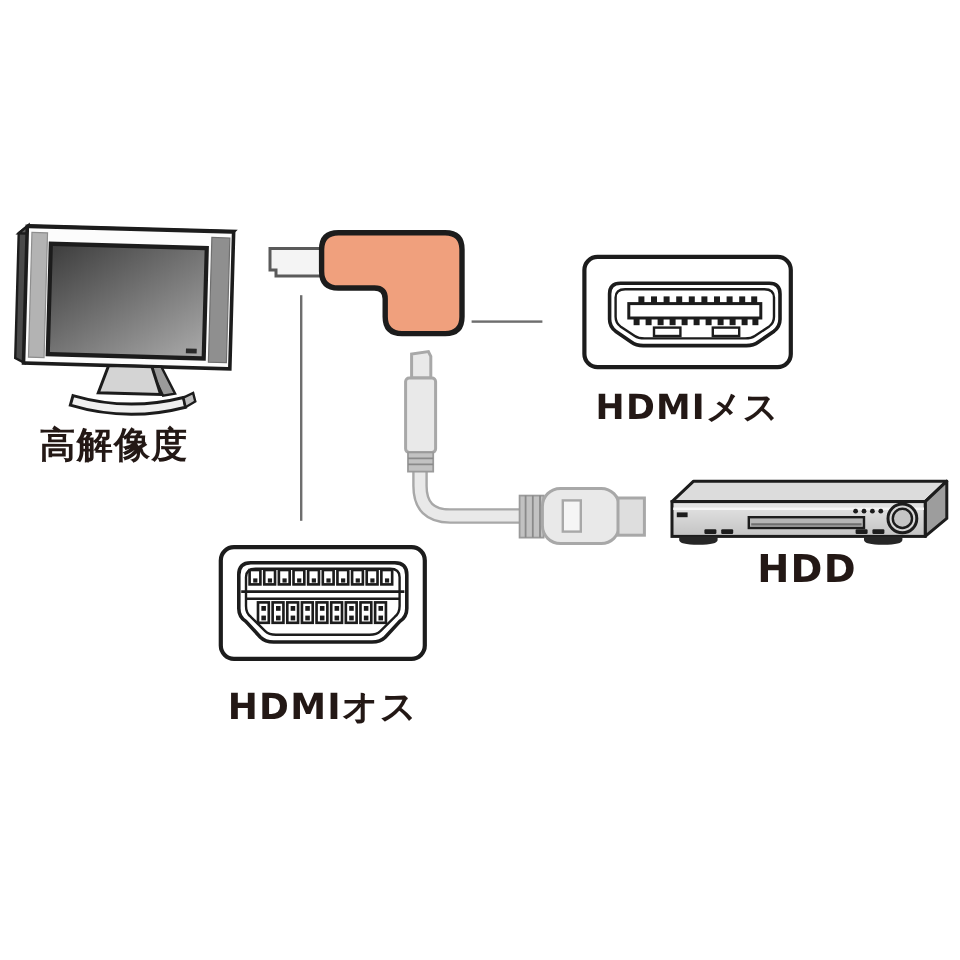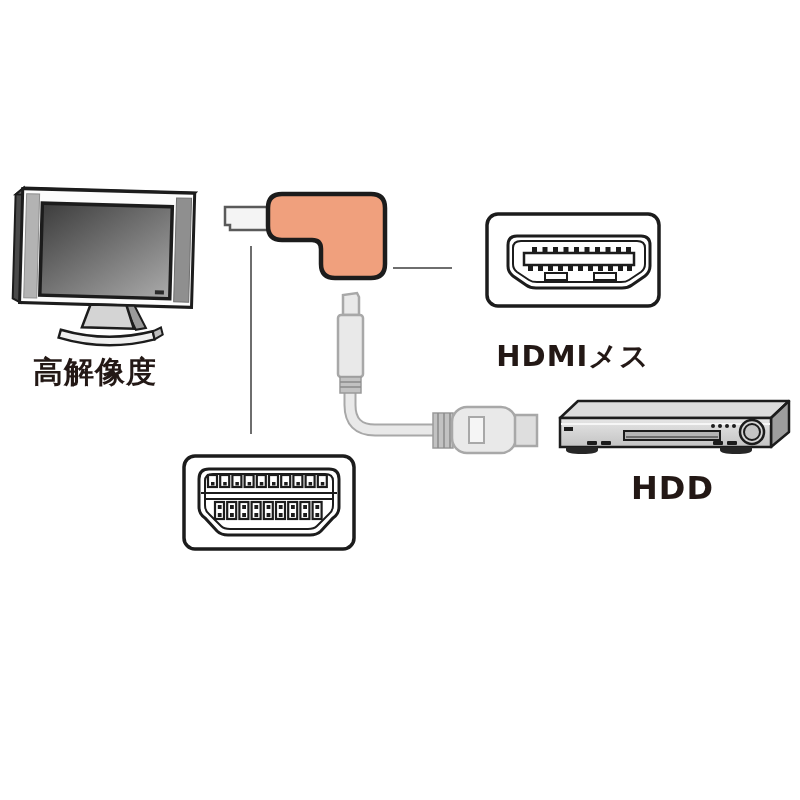--- a/index.html
+++ b/index.html
@@ -97,7 +97,7 @@
     <rect x="110" y="62" width="22" height="7" fill="#fff" stroke="#1c1c1c" stroke-width="2"></rect>
   </svg>
 
-  <div class="abs label" style="left:480px;top:336px;width:186px;font-size:29px">HDMIメス</div>
+  <div class="abs label" style="left:480px;top:319px;width:186px;font-size:29px">HDMIメス</div>
 
   <svg class="abs" style="left:330px;top:288px" width="215" height="172" viewBox="0 0 215 172">
 

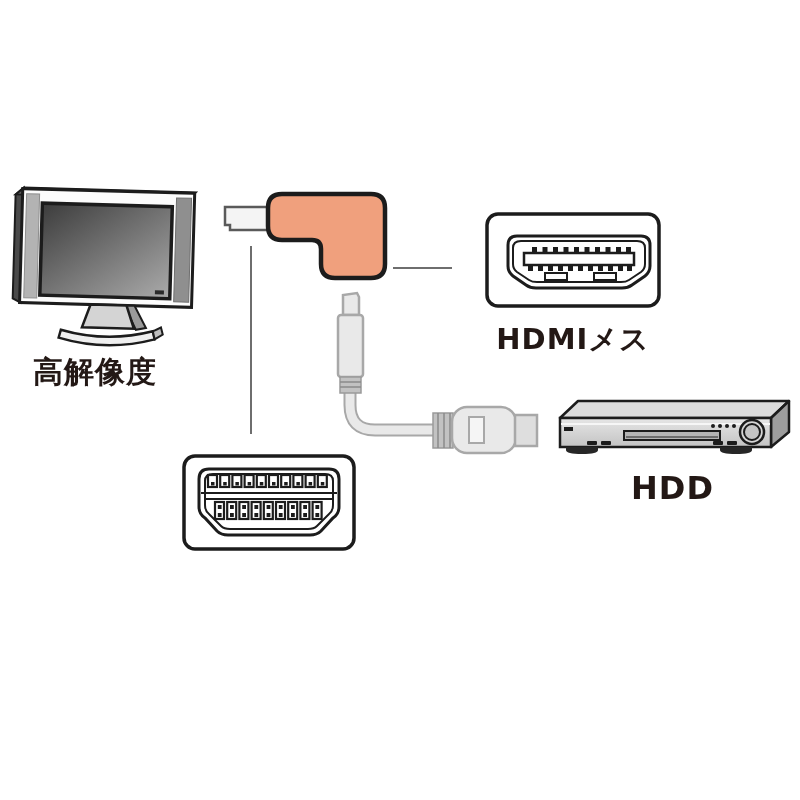--- a/index.html
+++ b/index.html
@@ -190,7 +190,7 @@
     </g>
   </svg>
 
-  <div class="abs label" style="left:550px;top:468px;width:245px;font-size:30px">
+  <div class="abs label" style="left:550px;top:454px;width:245px;font-size:30px">
     <span style="display:block;font-size:32px">HDD</span>
   </div>
 

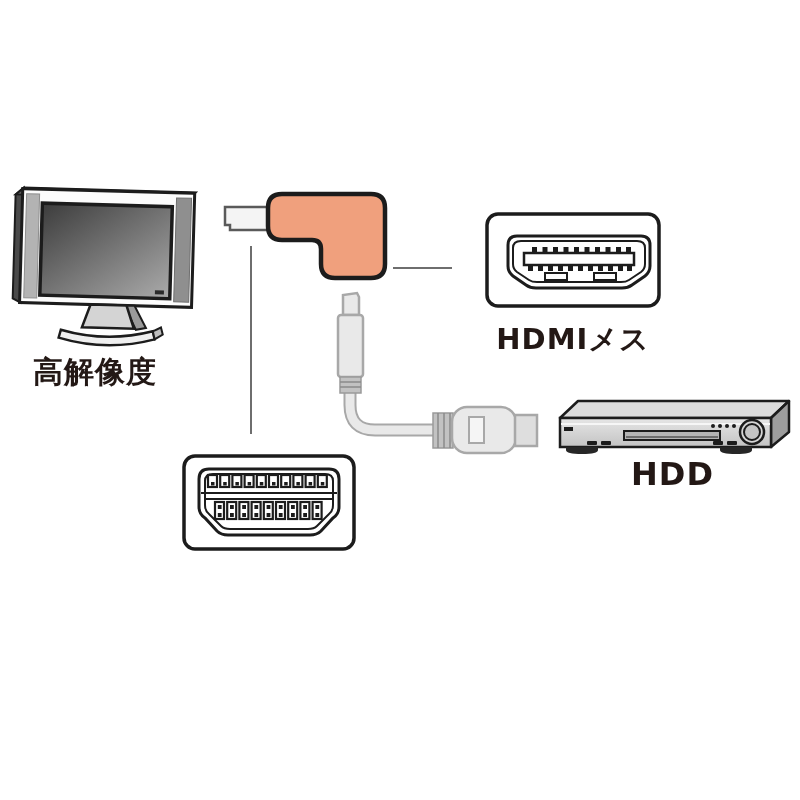--- a/index.html
+++ b/index.html
@@ -161,6 +161,7 @@
     </g>
   </svg>
 
+  <div class="abs label" style="left:178px;top:570px;width:182px;font-size:30px">HDMIオス</div>
 
   <svg class="abs" style="left:552px;top:396px" width="245" height="62" viewBox="0 0 245 62">
     <polygon points="8,22 26,5 237,5 219,22" fill="#dcdcdc" stroke="#1c1c1c" stroke-width="2.5" stroke-linejoin="round"></polygon>

